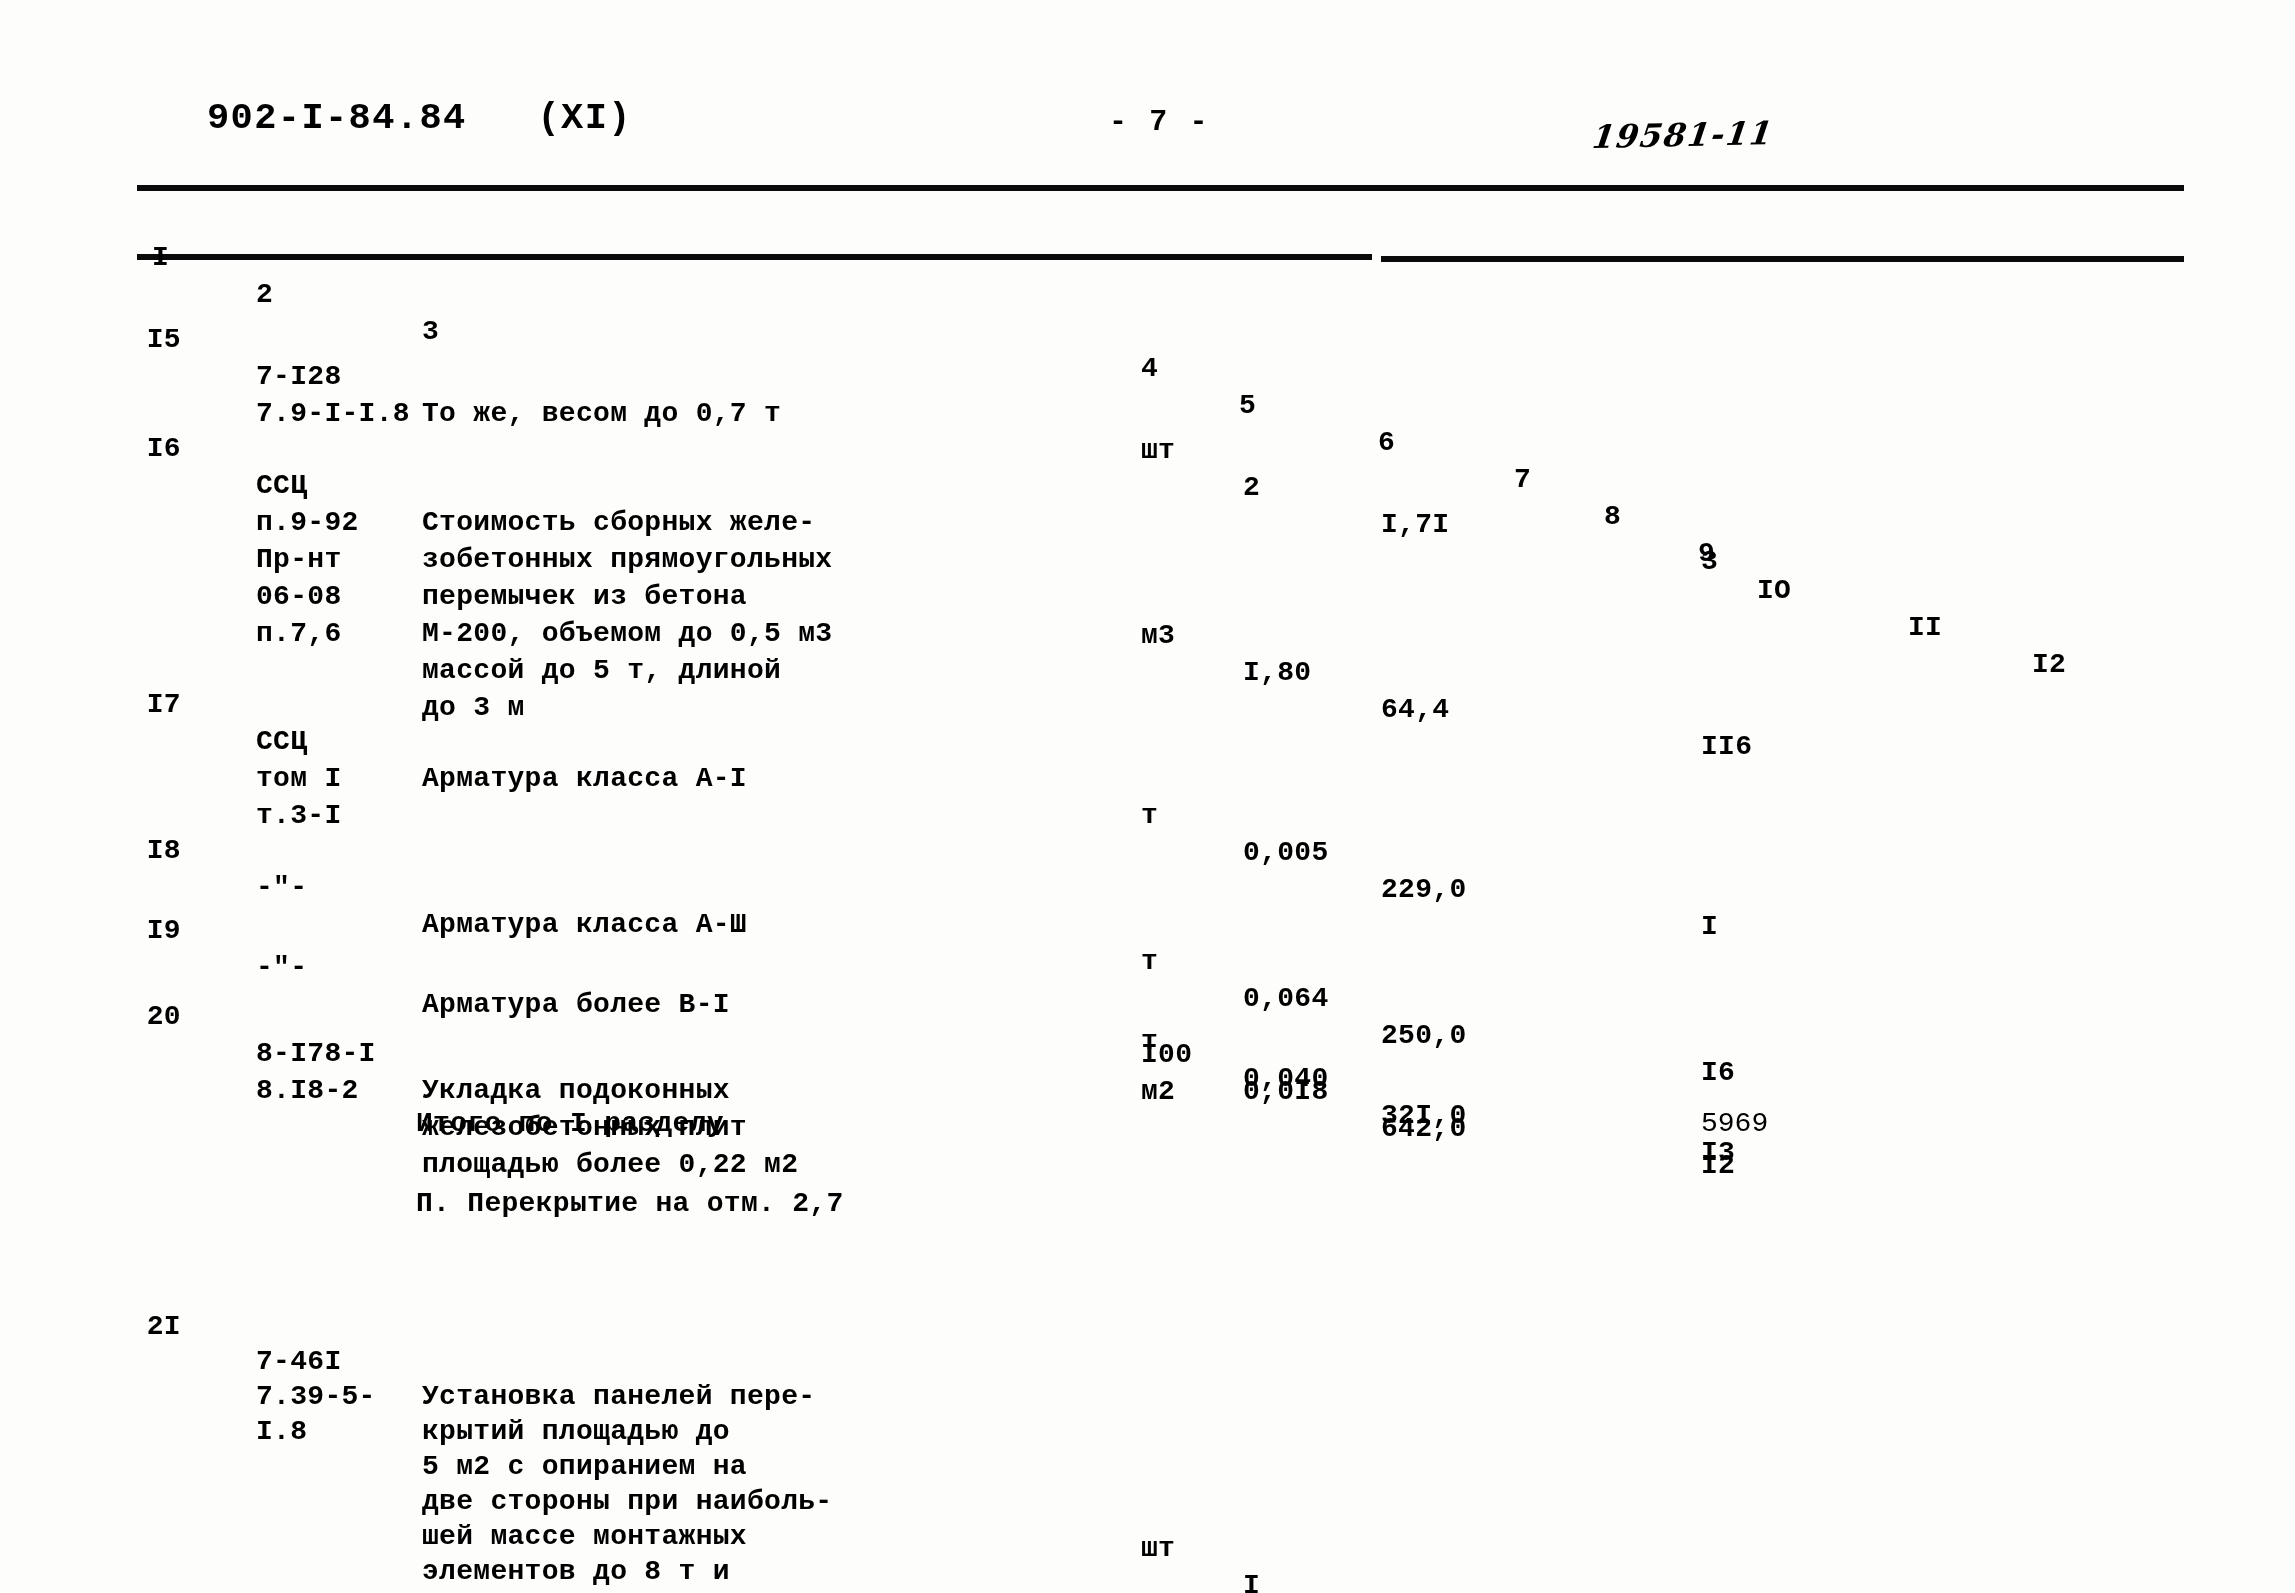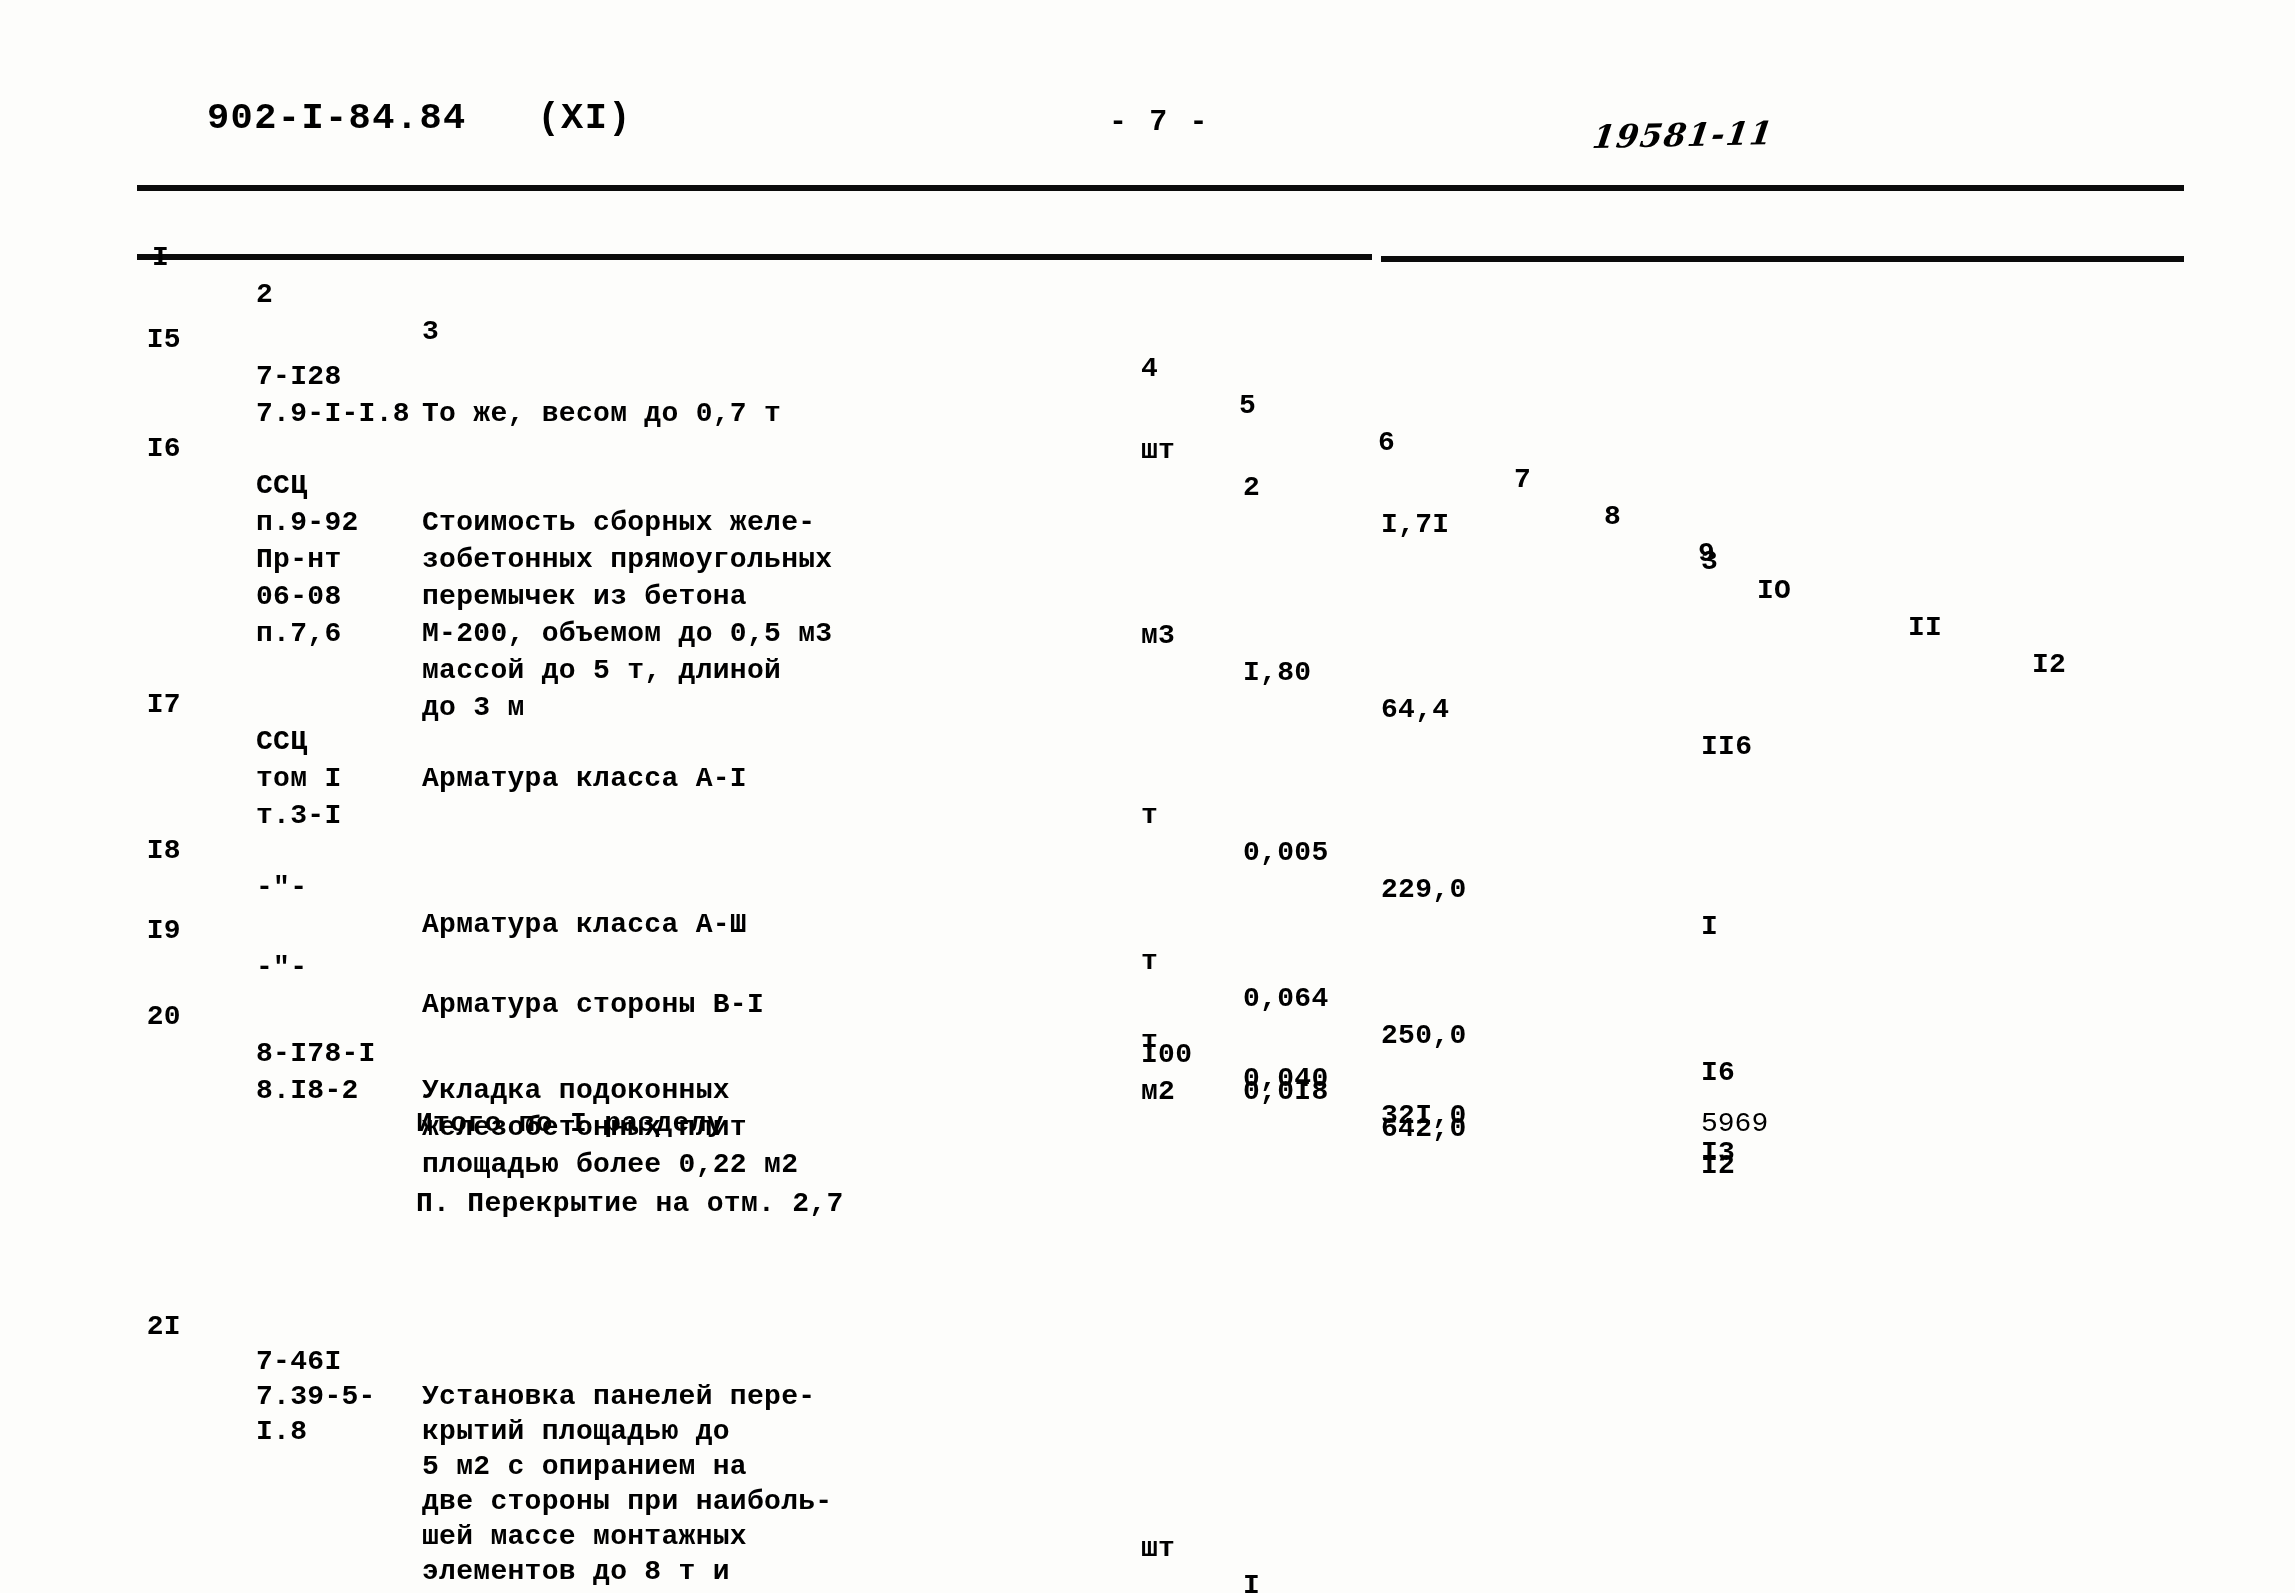--- a/index.html
+++ b/index.html
@@ -208,7 +208,7 @@
     <div class="row" style="top:605px;">
       <span class="c-num">I9</span>
       <span class="c-code">-"-</span>
-      <span class="c-desc">Арматура стороны В-I</span>
+      <span class="c-desc">Арматура более В-I</span>
       <span class="c-unit">т</span>
       <span class="c-qty">0,040</span>
       <span class="c-price">32I,0</span>

